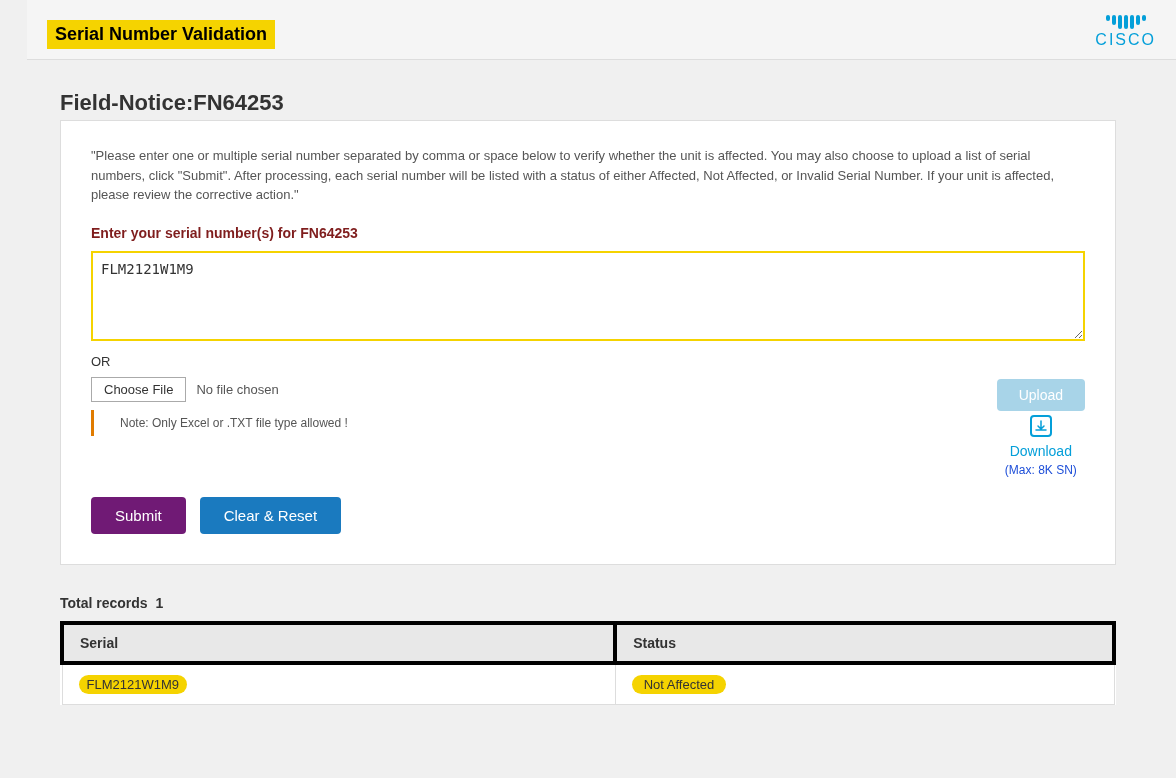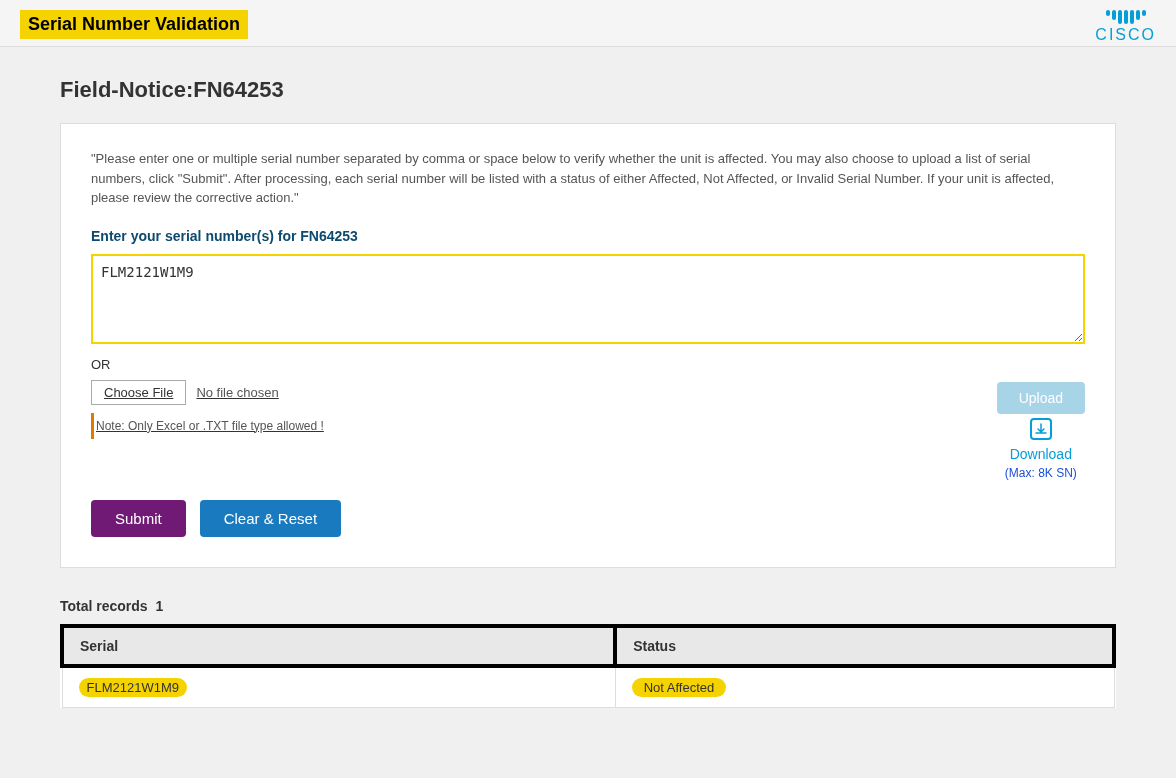--- a/index.html
+++ b/index.html
@@ -15,10 +15,11 @@
       background: #f5f5f5;
       border-bottom: 1px solid #ddd;
       display: flex;
-      align-items: flex-start;
+      align-items: flex-end;
       justify-content: space-between;
       padding: 10px 20px;
-      height: 47px;
+      height: 60px;
+      margin-left: 27px;
     }
     .header-title {
       background: #f5d300;

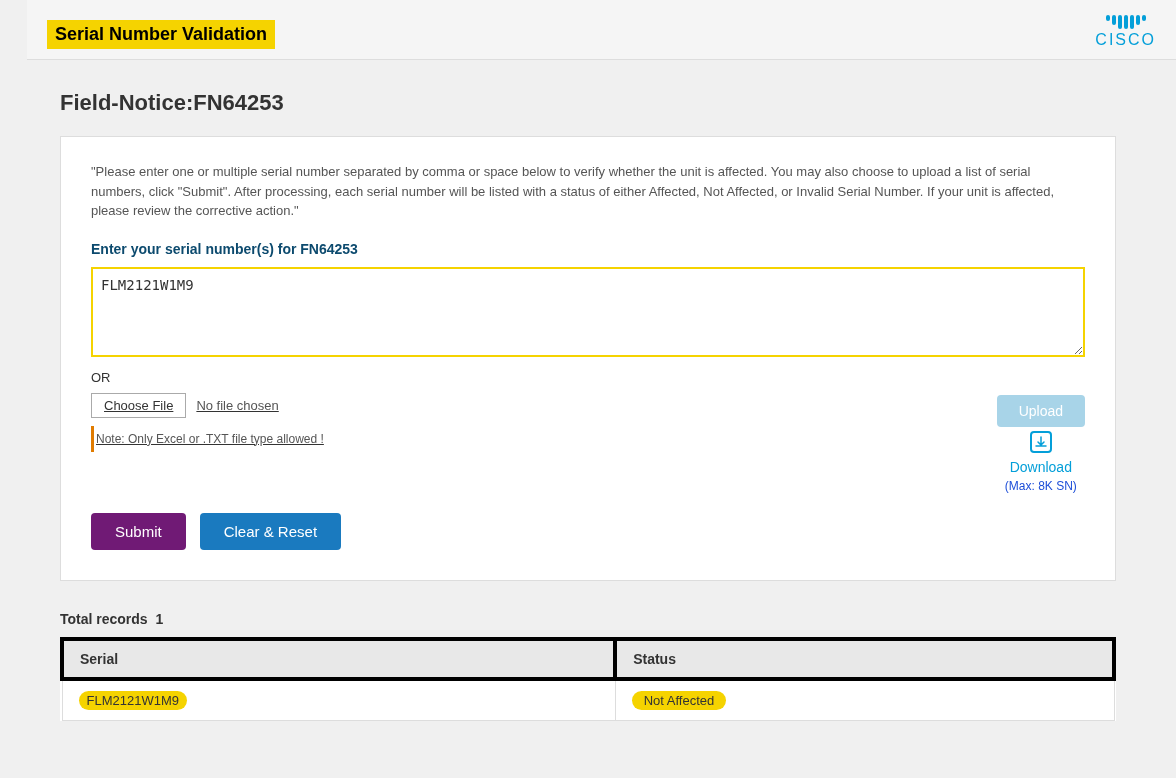--- a/index.html
+++ b/index.html
@@ -59,7 +59,7 @@
       font-size: 22px;
       font-weight: bold;
       color: #333;
-      margin-bottom: 20px;
+      margin-bottom: 4px;
     }
 
     

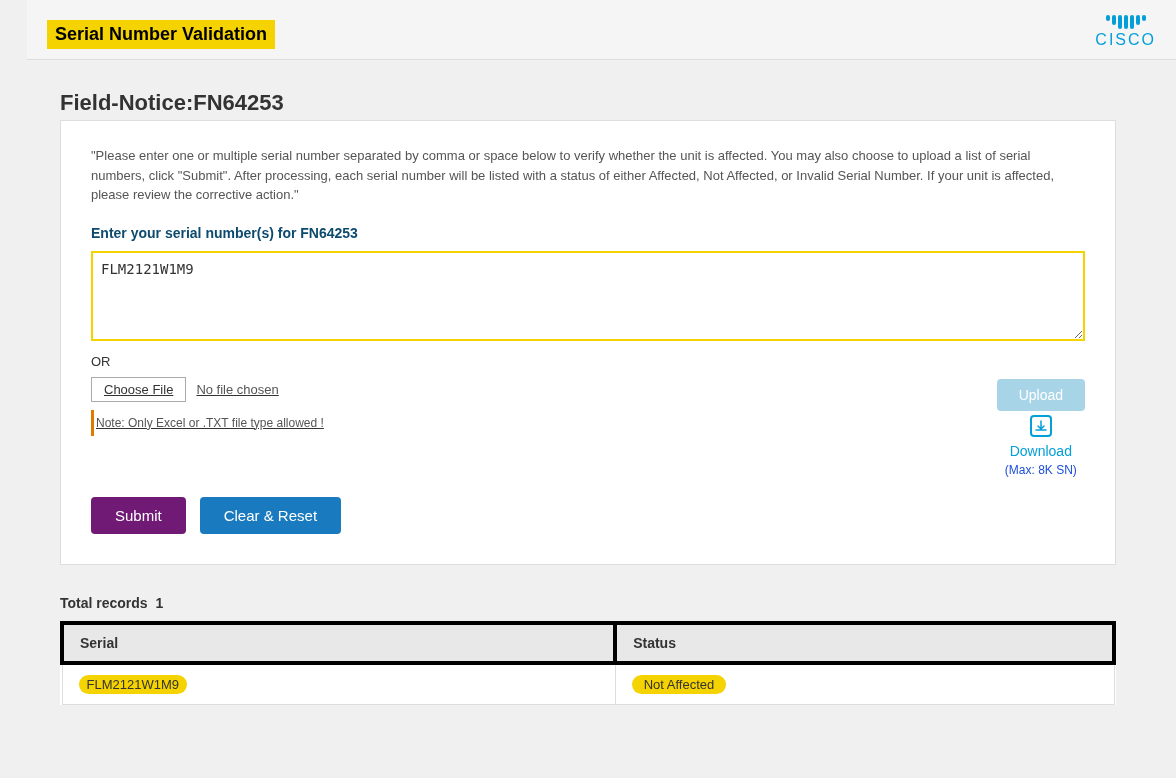--- a/index.html
+++ b/index.html
@@ -81,7 +81,7 @@
       font-weight: bold;
       font-size: 14px;
       margin-bottom: 10px;
-      color: #0c4a6e;
+      color: #7f1d1d;
     }
 
     .serial-textarea {

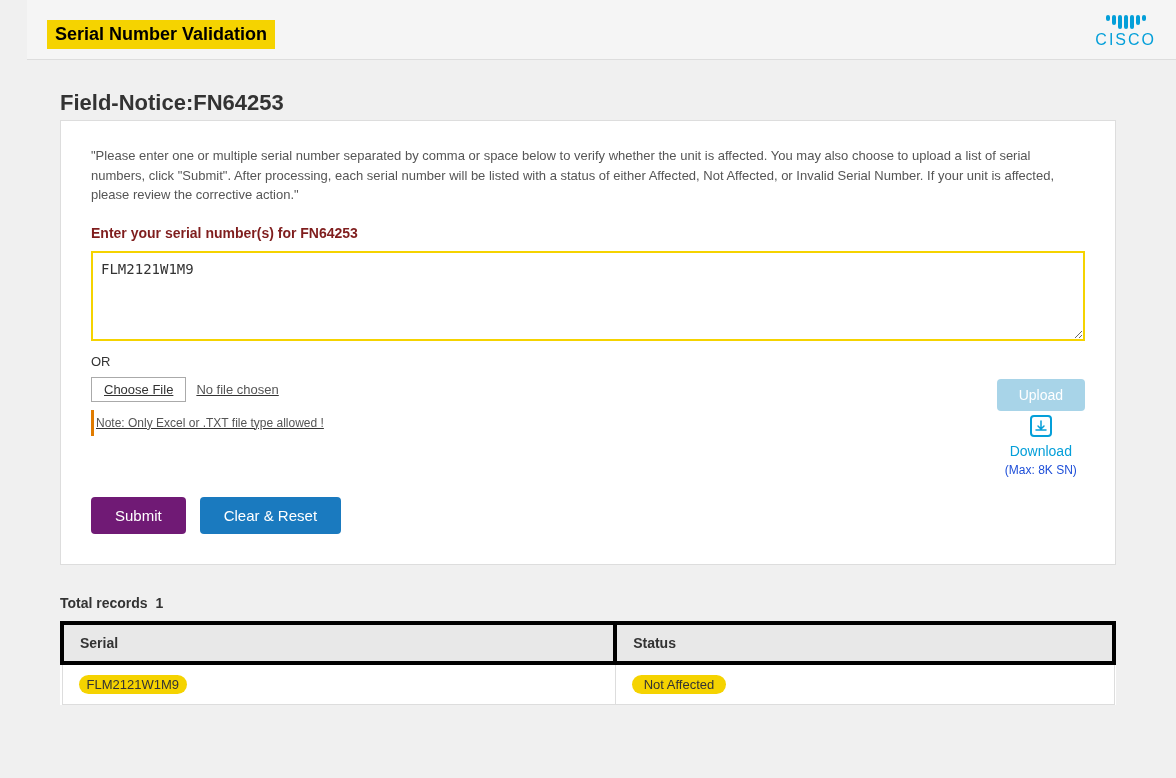--- a/index.html
+++ b/index.html
@@ -109,7 +109,6 @@
 
     .file-left {
       flex: 1;
-      text-decoration: underline;
     }
 
     .file-input-row {

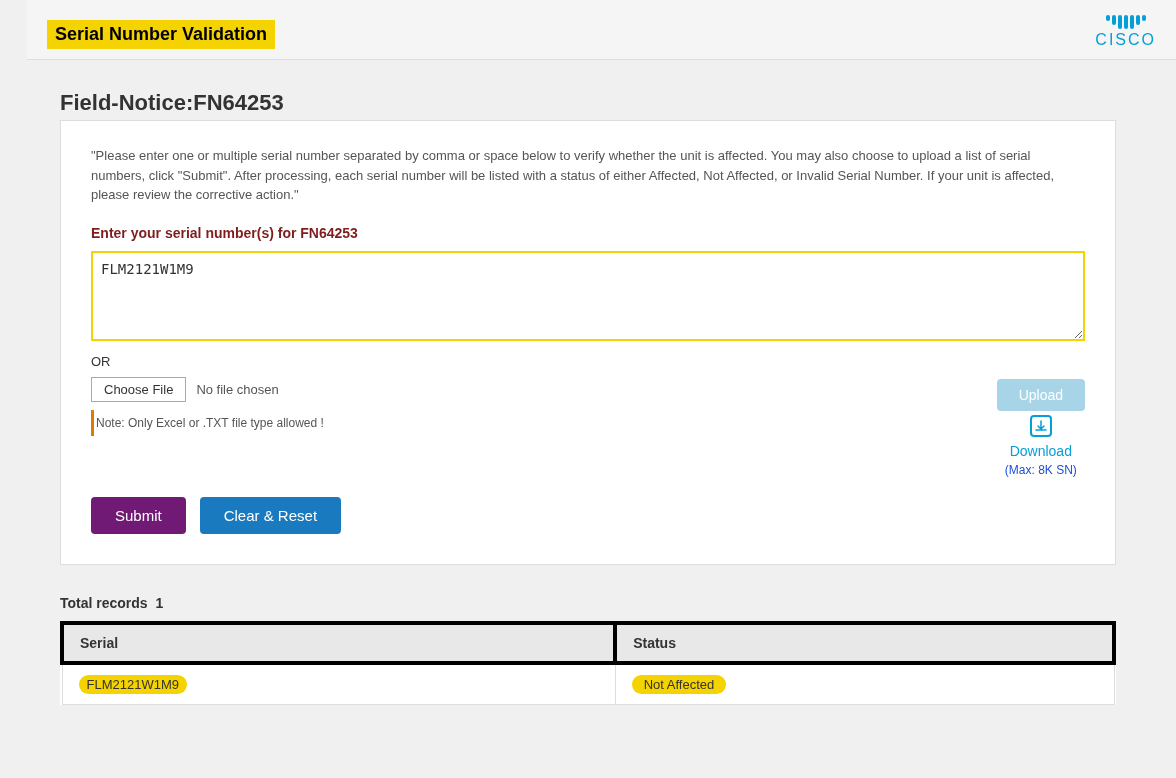--- a/index.html
+++ b/index.html
@@ -134,7 +134,7 @@
 
     .file-note {
       border-left: 3px solid #e07b00;
-      padding: 6px 2px;
+      padding: 6px 26px;
       font-size: 12px;
       color: #555;
       background: #fff;

